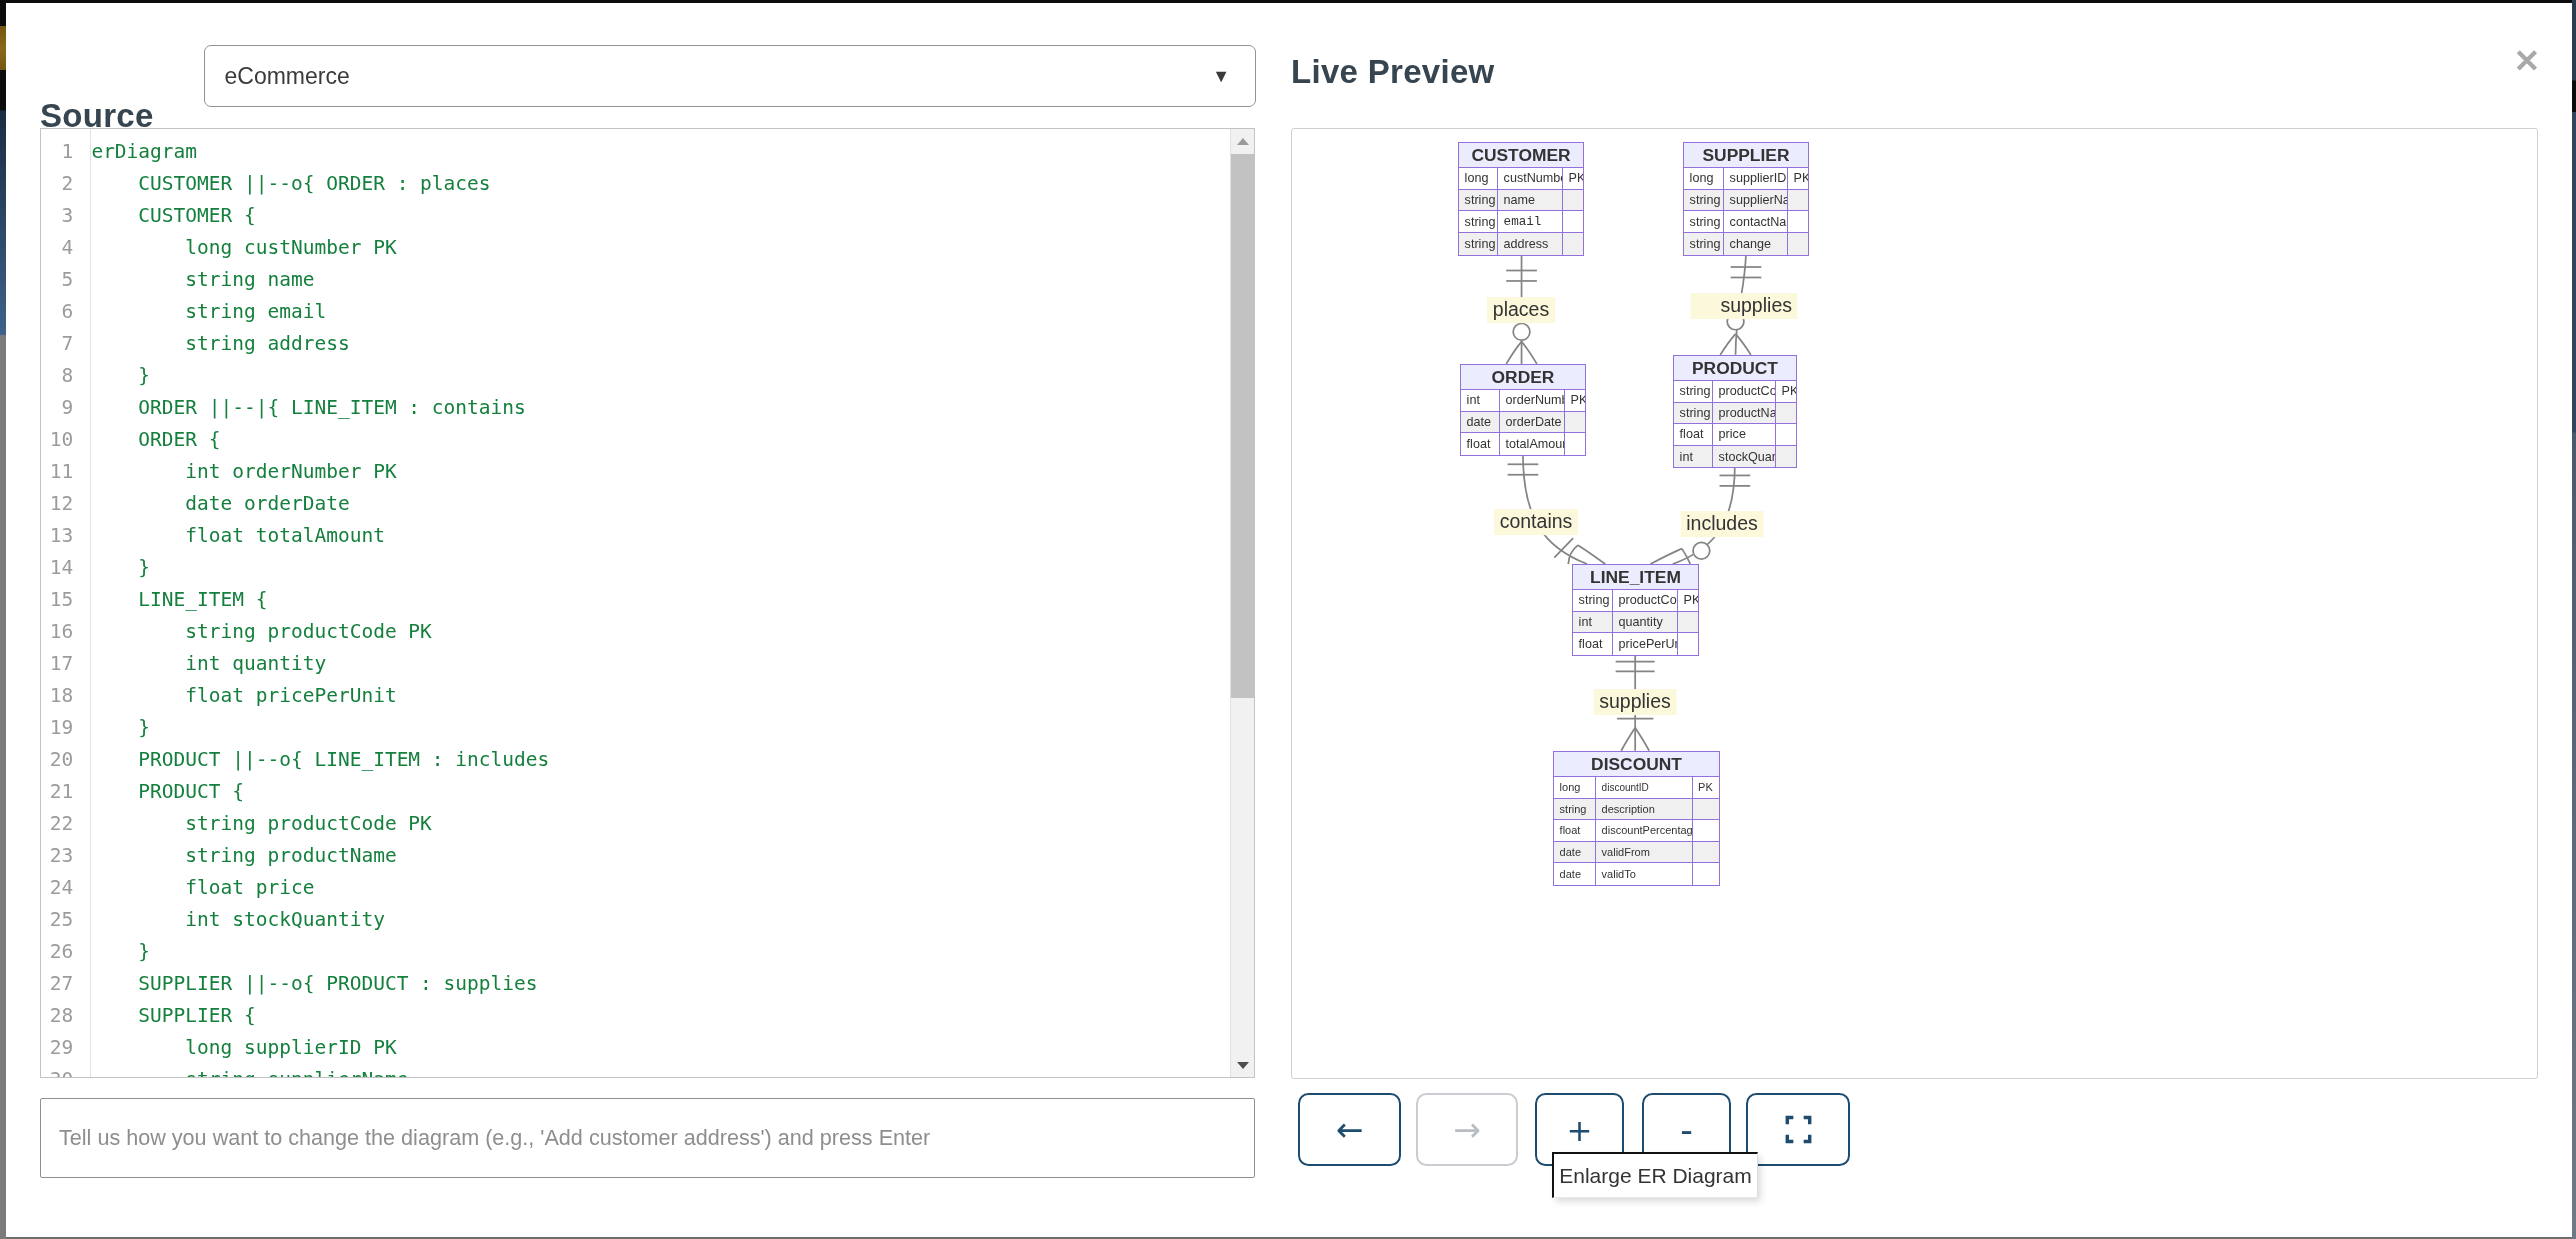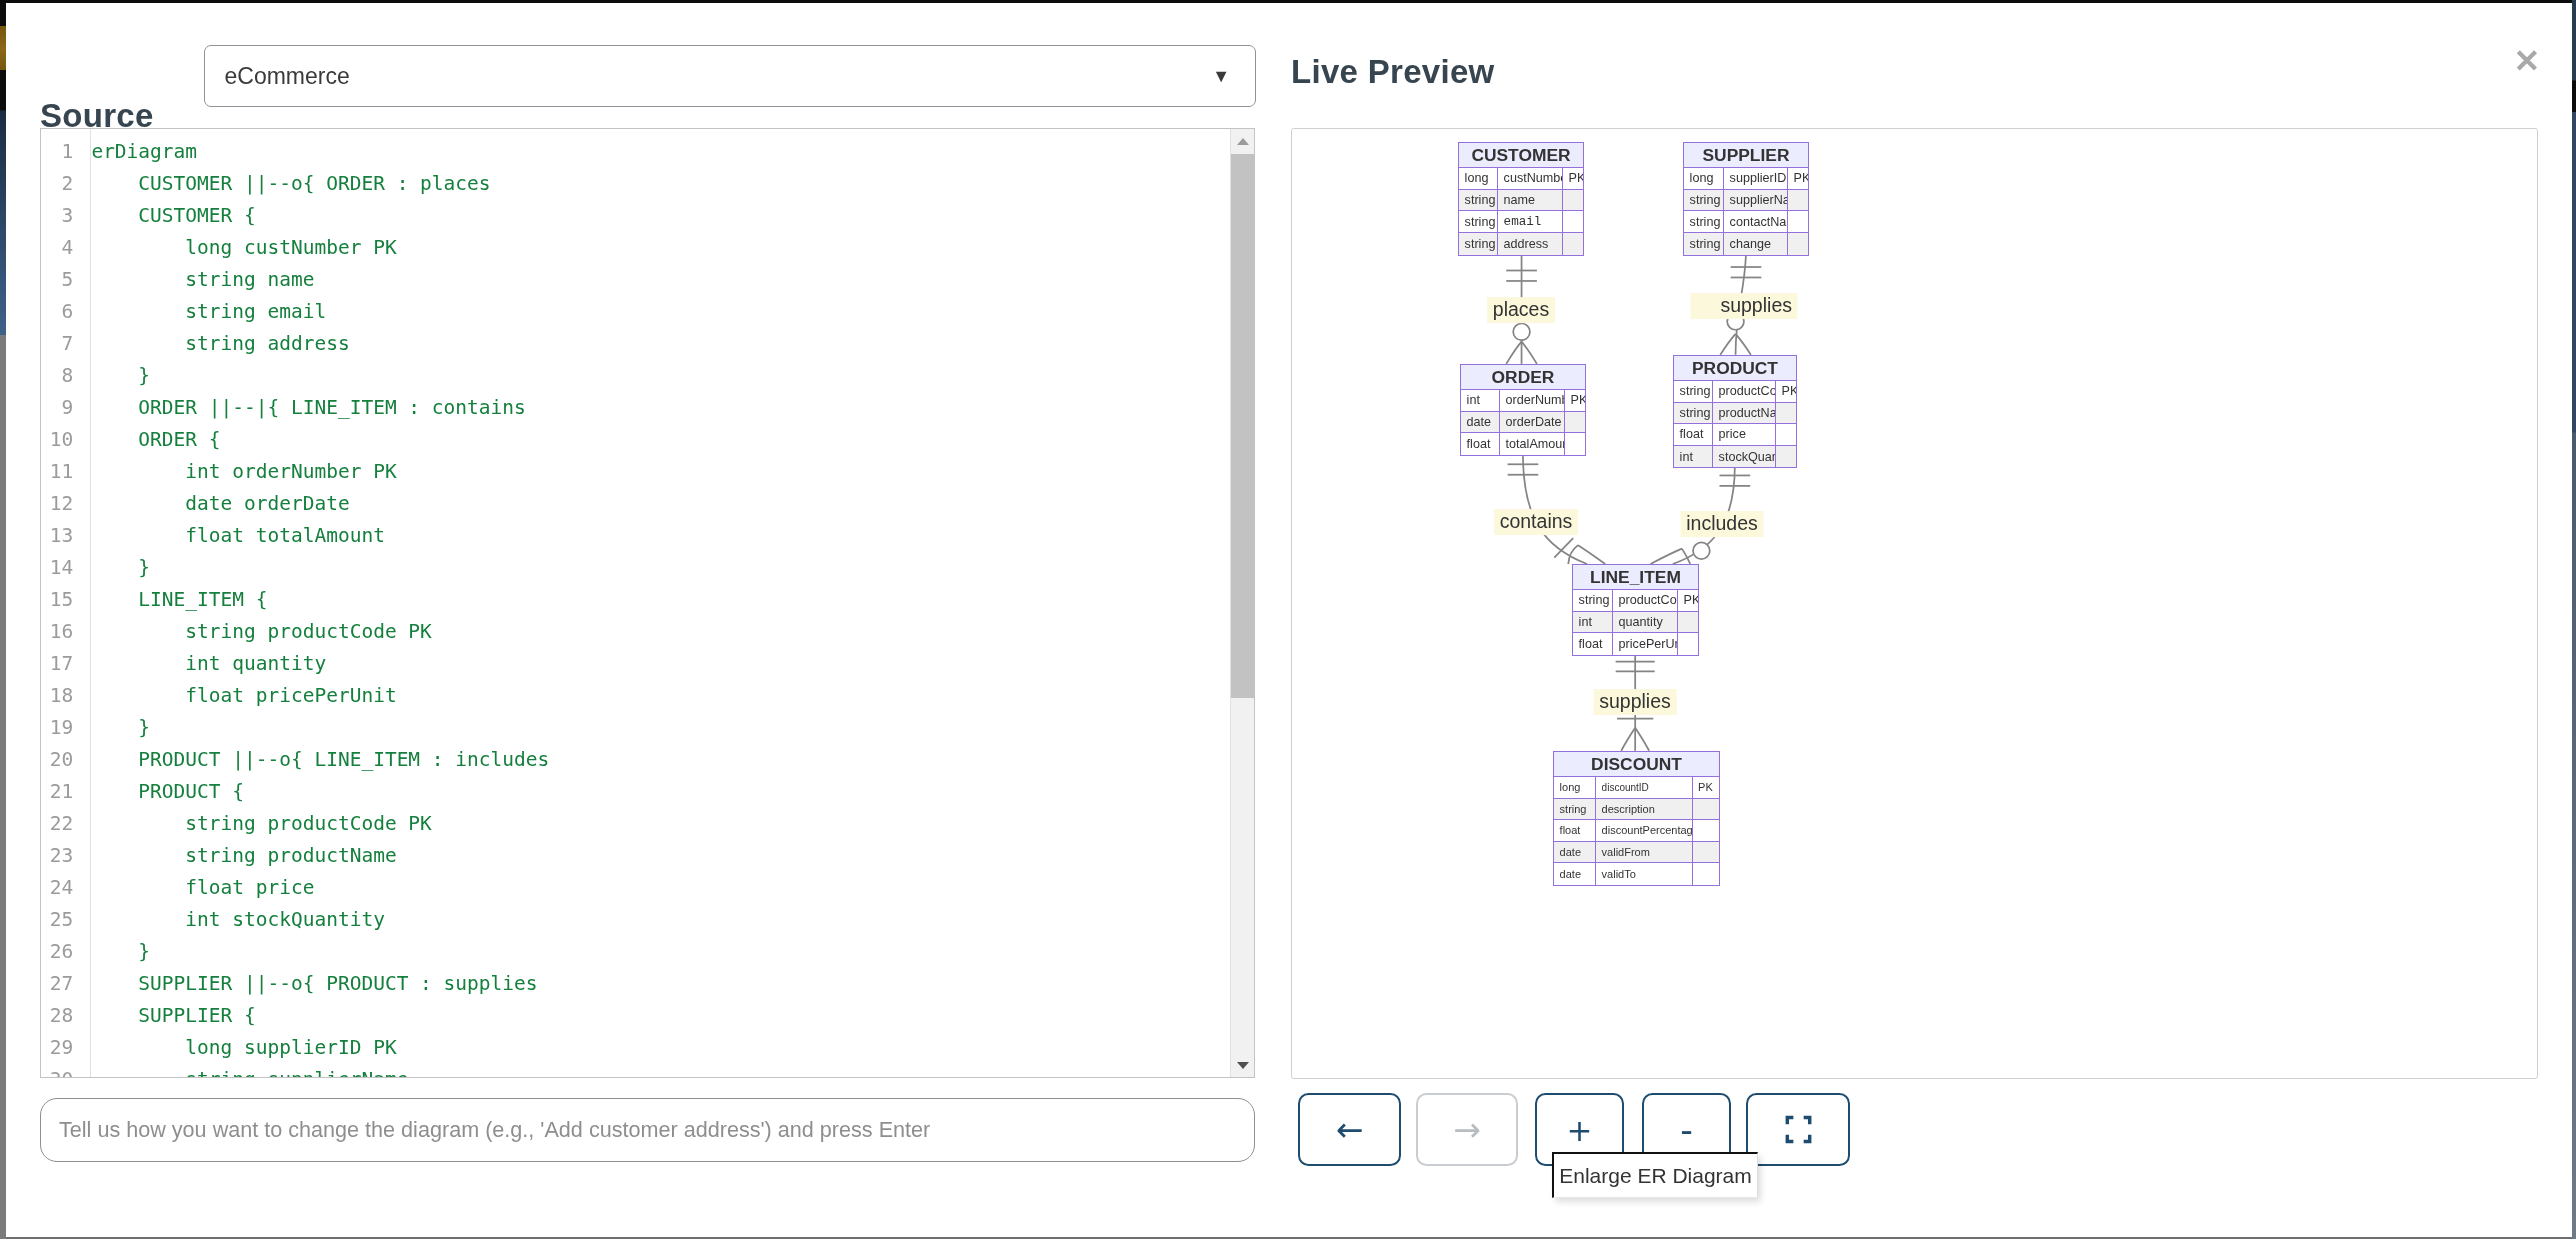--- a/index.html
+++ b/index.html
@@ -45,8 +45,8 @@
   .sb-thumb{position:absolute;left:0;top:25px;width:24px;height:544px;background:#c2c2c2;}
 
   
-  .prompt{position:absolute;left:40px;top:1098px;width:1215px;height:64px;border:1.4px solid #8f8f8f;
-          border-radius:17px;padding:0 18px;font-size:21.6px;color:#333;font-family:"Liberation Sans",sans-serif;outline:none;}
+  .prompt{position:absolute;left:40px;top:1098px;width:1215px;height:80px;border:1.4px solid #8f8f8f;
+          border-radius:2px;padding:0 18px;font-size:21.6px;color:#333;font-family:"Liberation Sans",sans-serif;outline:none;}
   .prompt::placeholder{color:#8e8e8e;opacity:1;}
 
   

